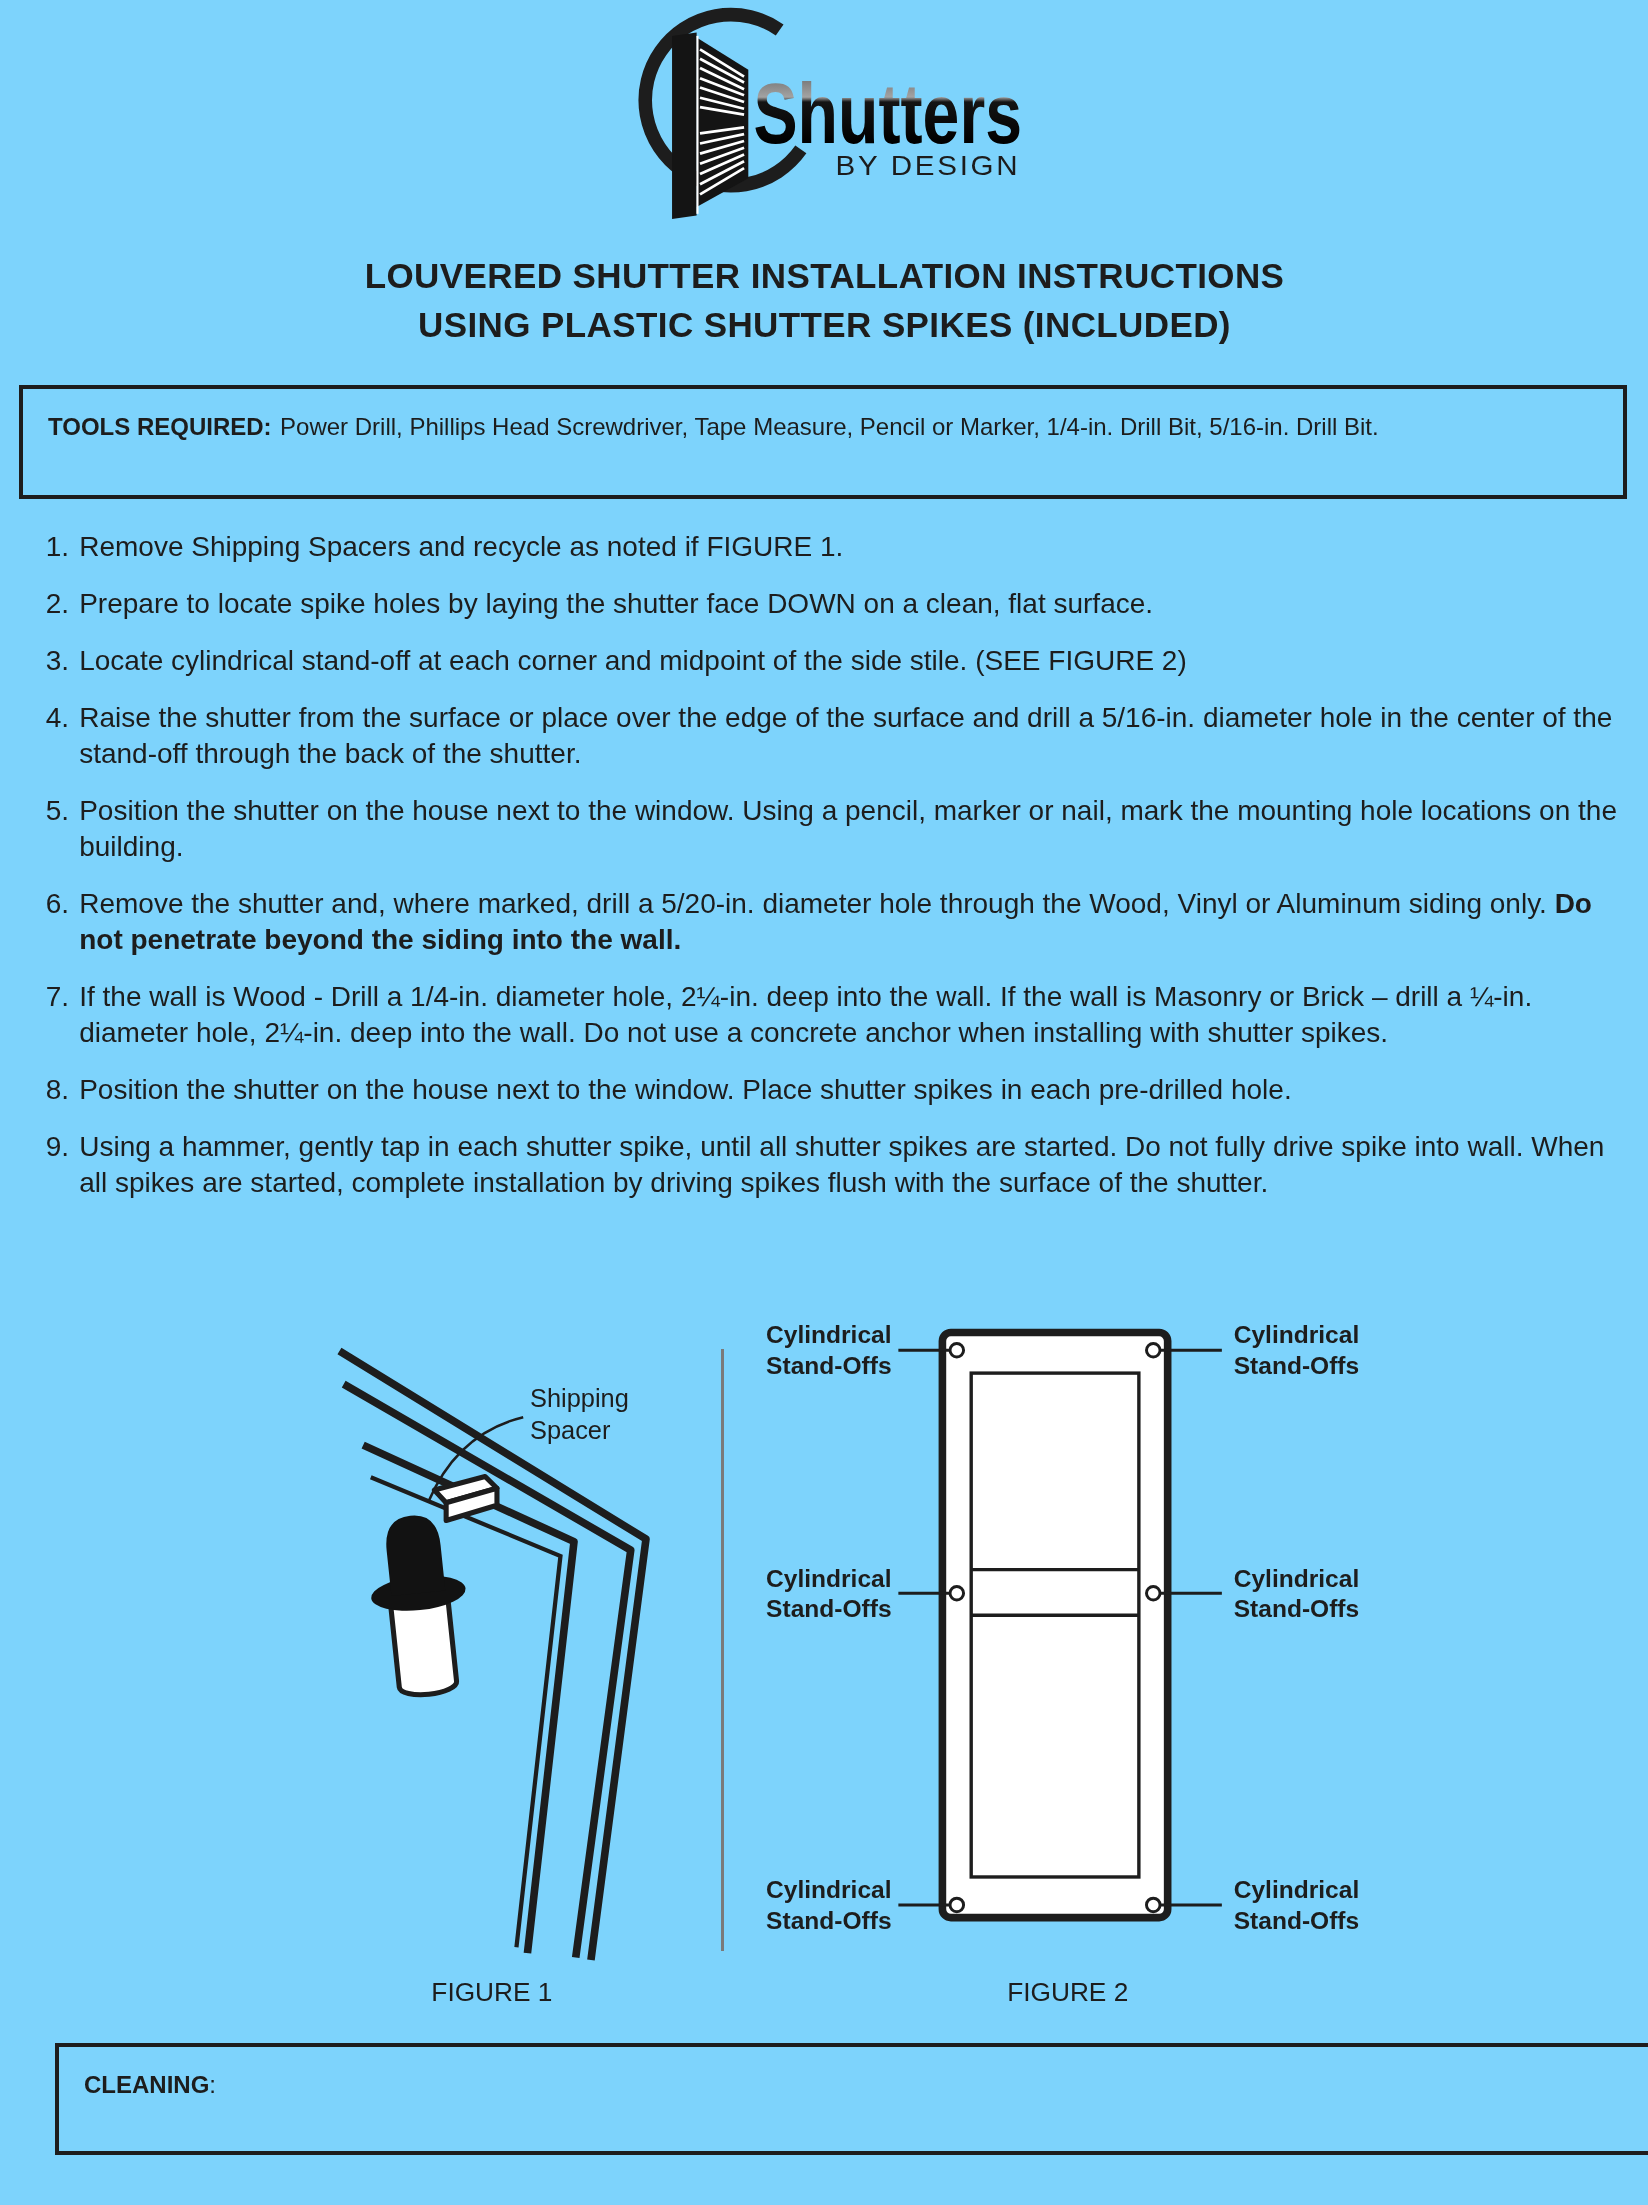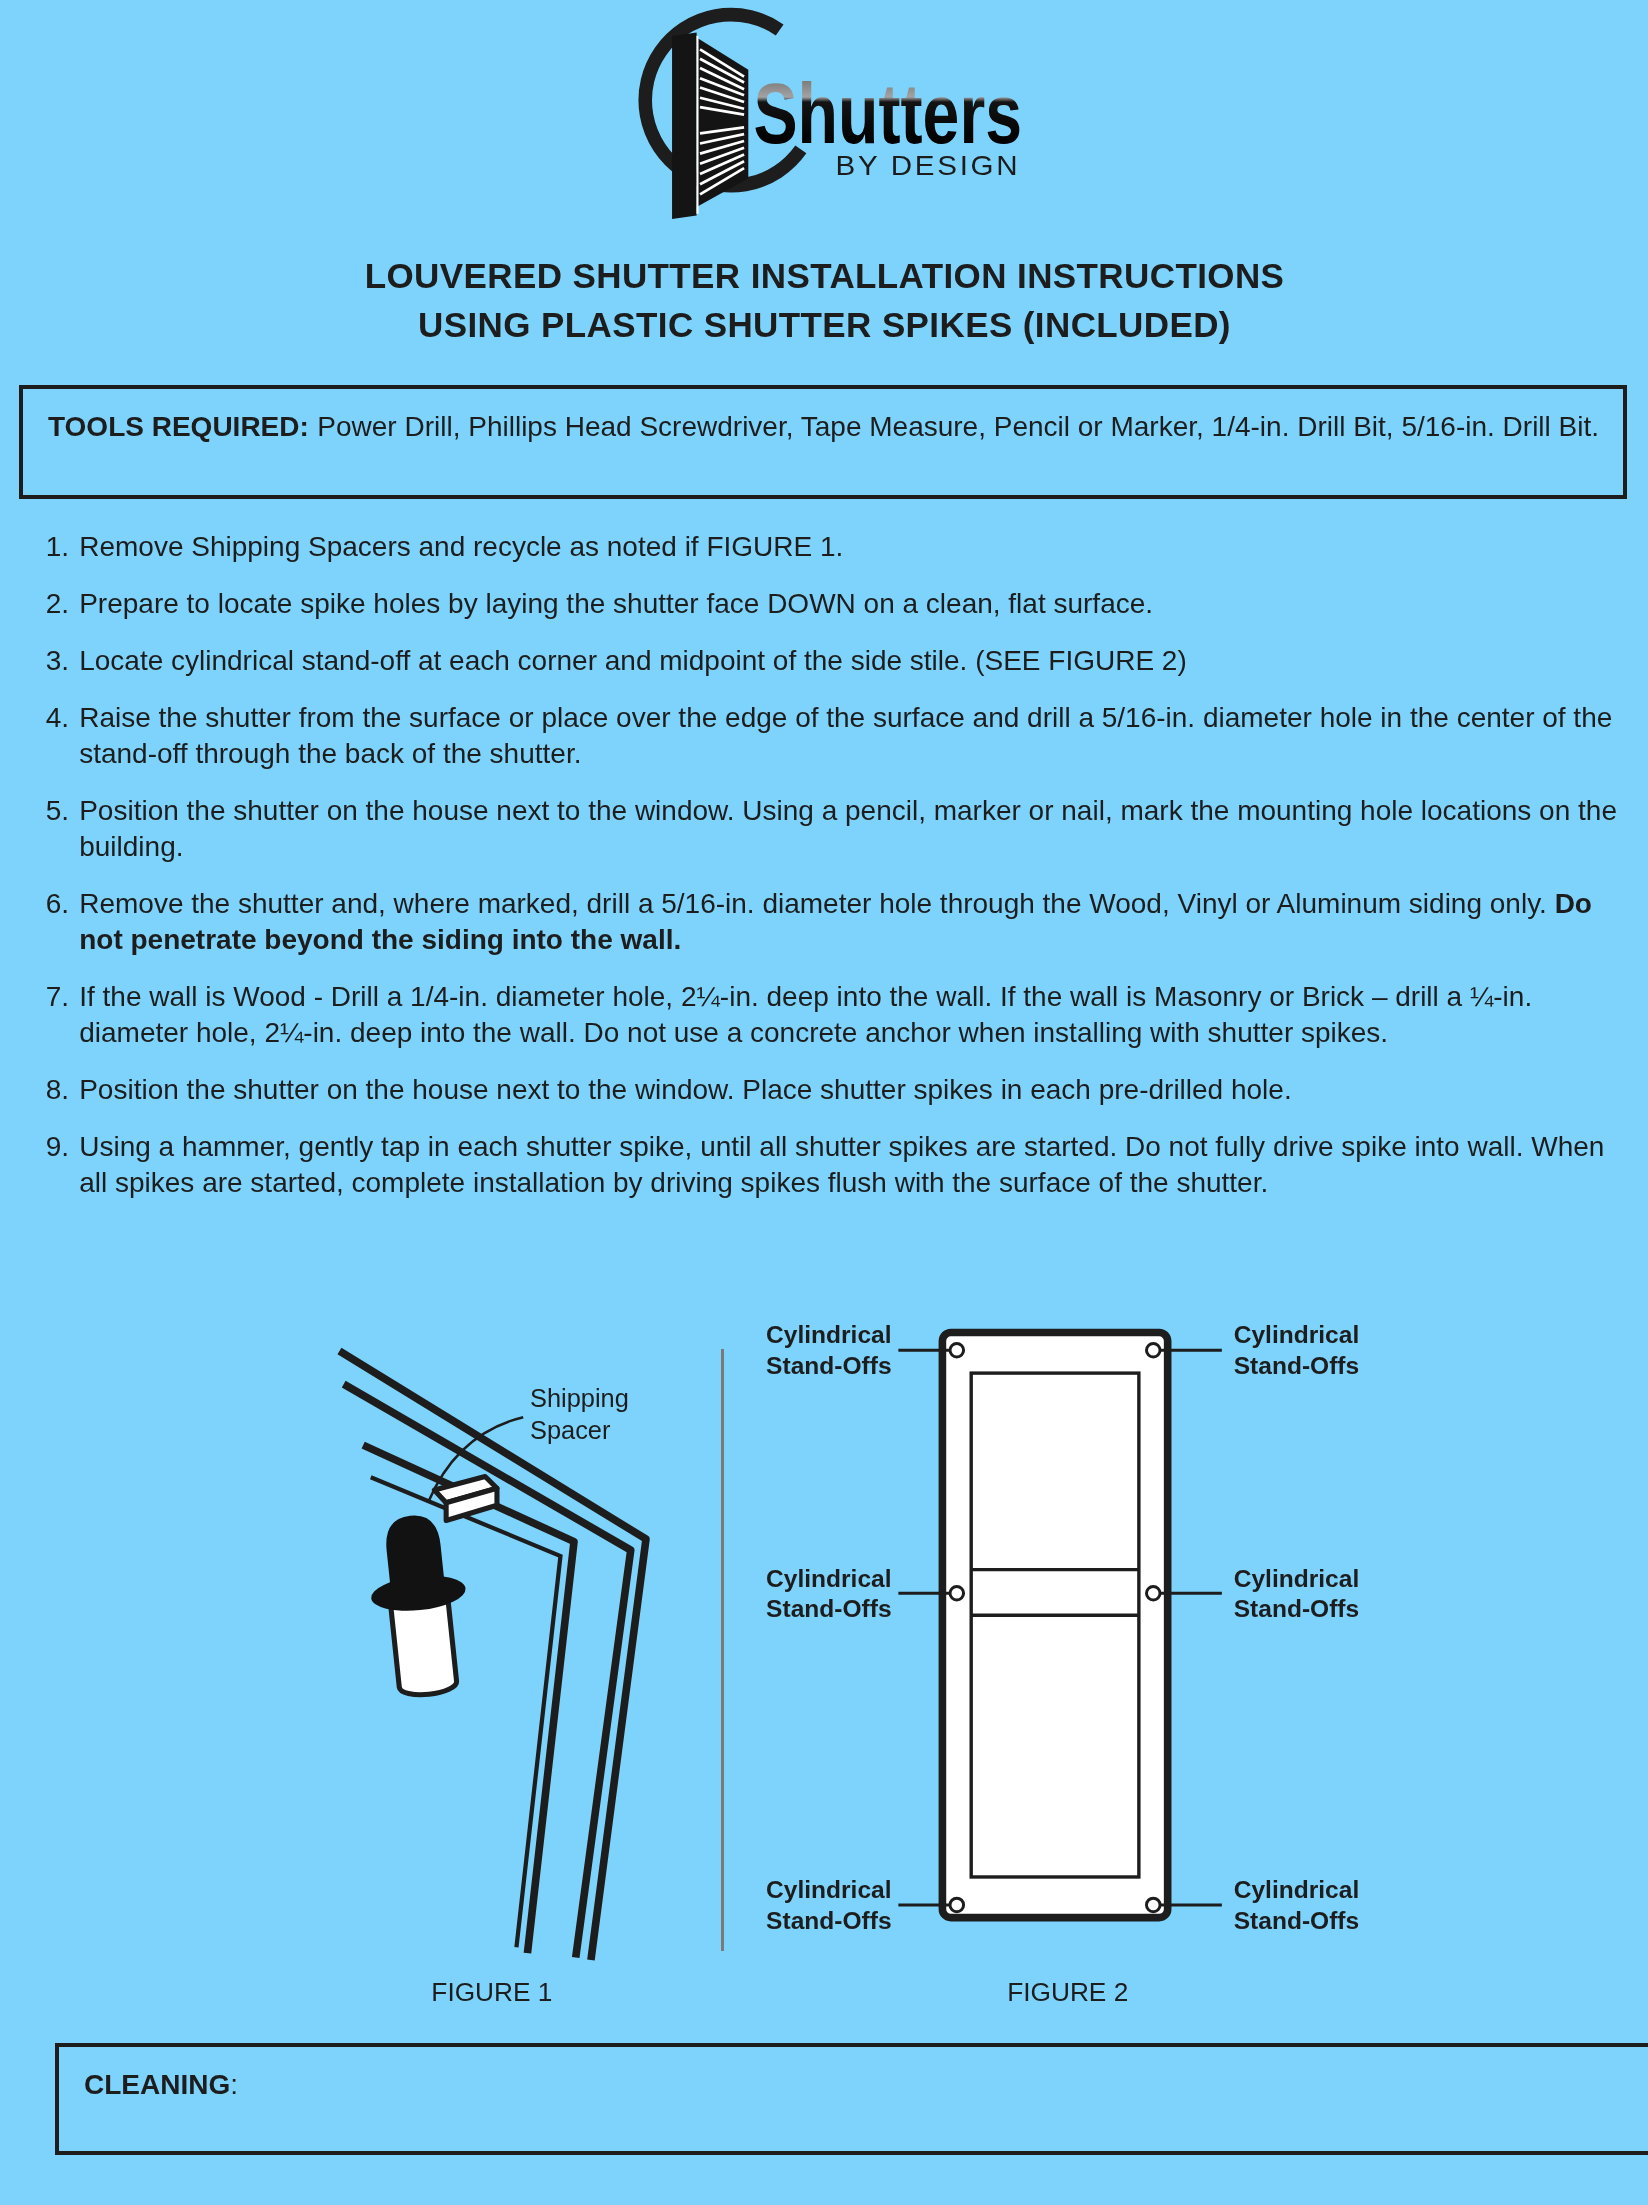--- a/index.html
+++ b/index.html
@@ -15,7 +15,7 @@
            font-weight:bold; font-size:35px; line-height:49px; letter-spacing:0.4px; }
   
   .rulebox { position:absolute; left:18.6px; width:1608px; border:4.2px solid #1d1d1d;
-             box-sizing:border-box; font-size:28px; line-height:37px; }
+             box-sizing:border-box; font-size:24px; line-height:37px; }
   .rulebox .inner { display:flex; padding:18.6px 22px 18.6px 25.4px; }
   .rulebox .lbl { font-weight:bold; white-space:nowrap; }
   .rulebox .lbl .colon { font-weight:normal; }

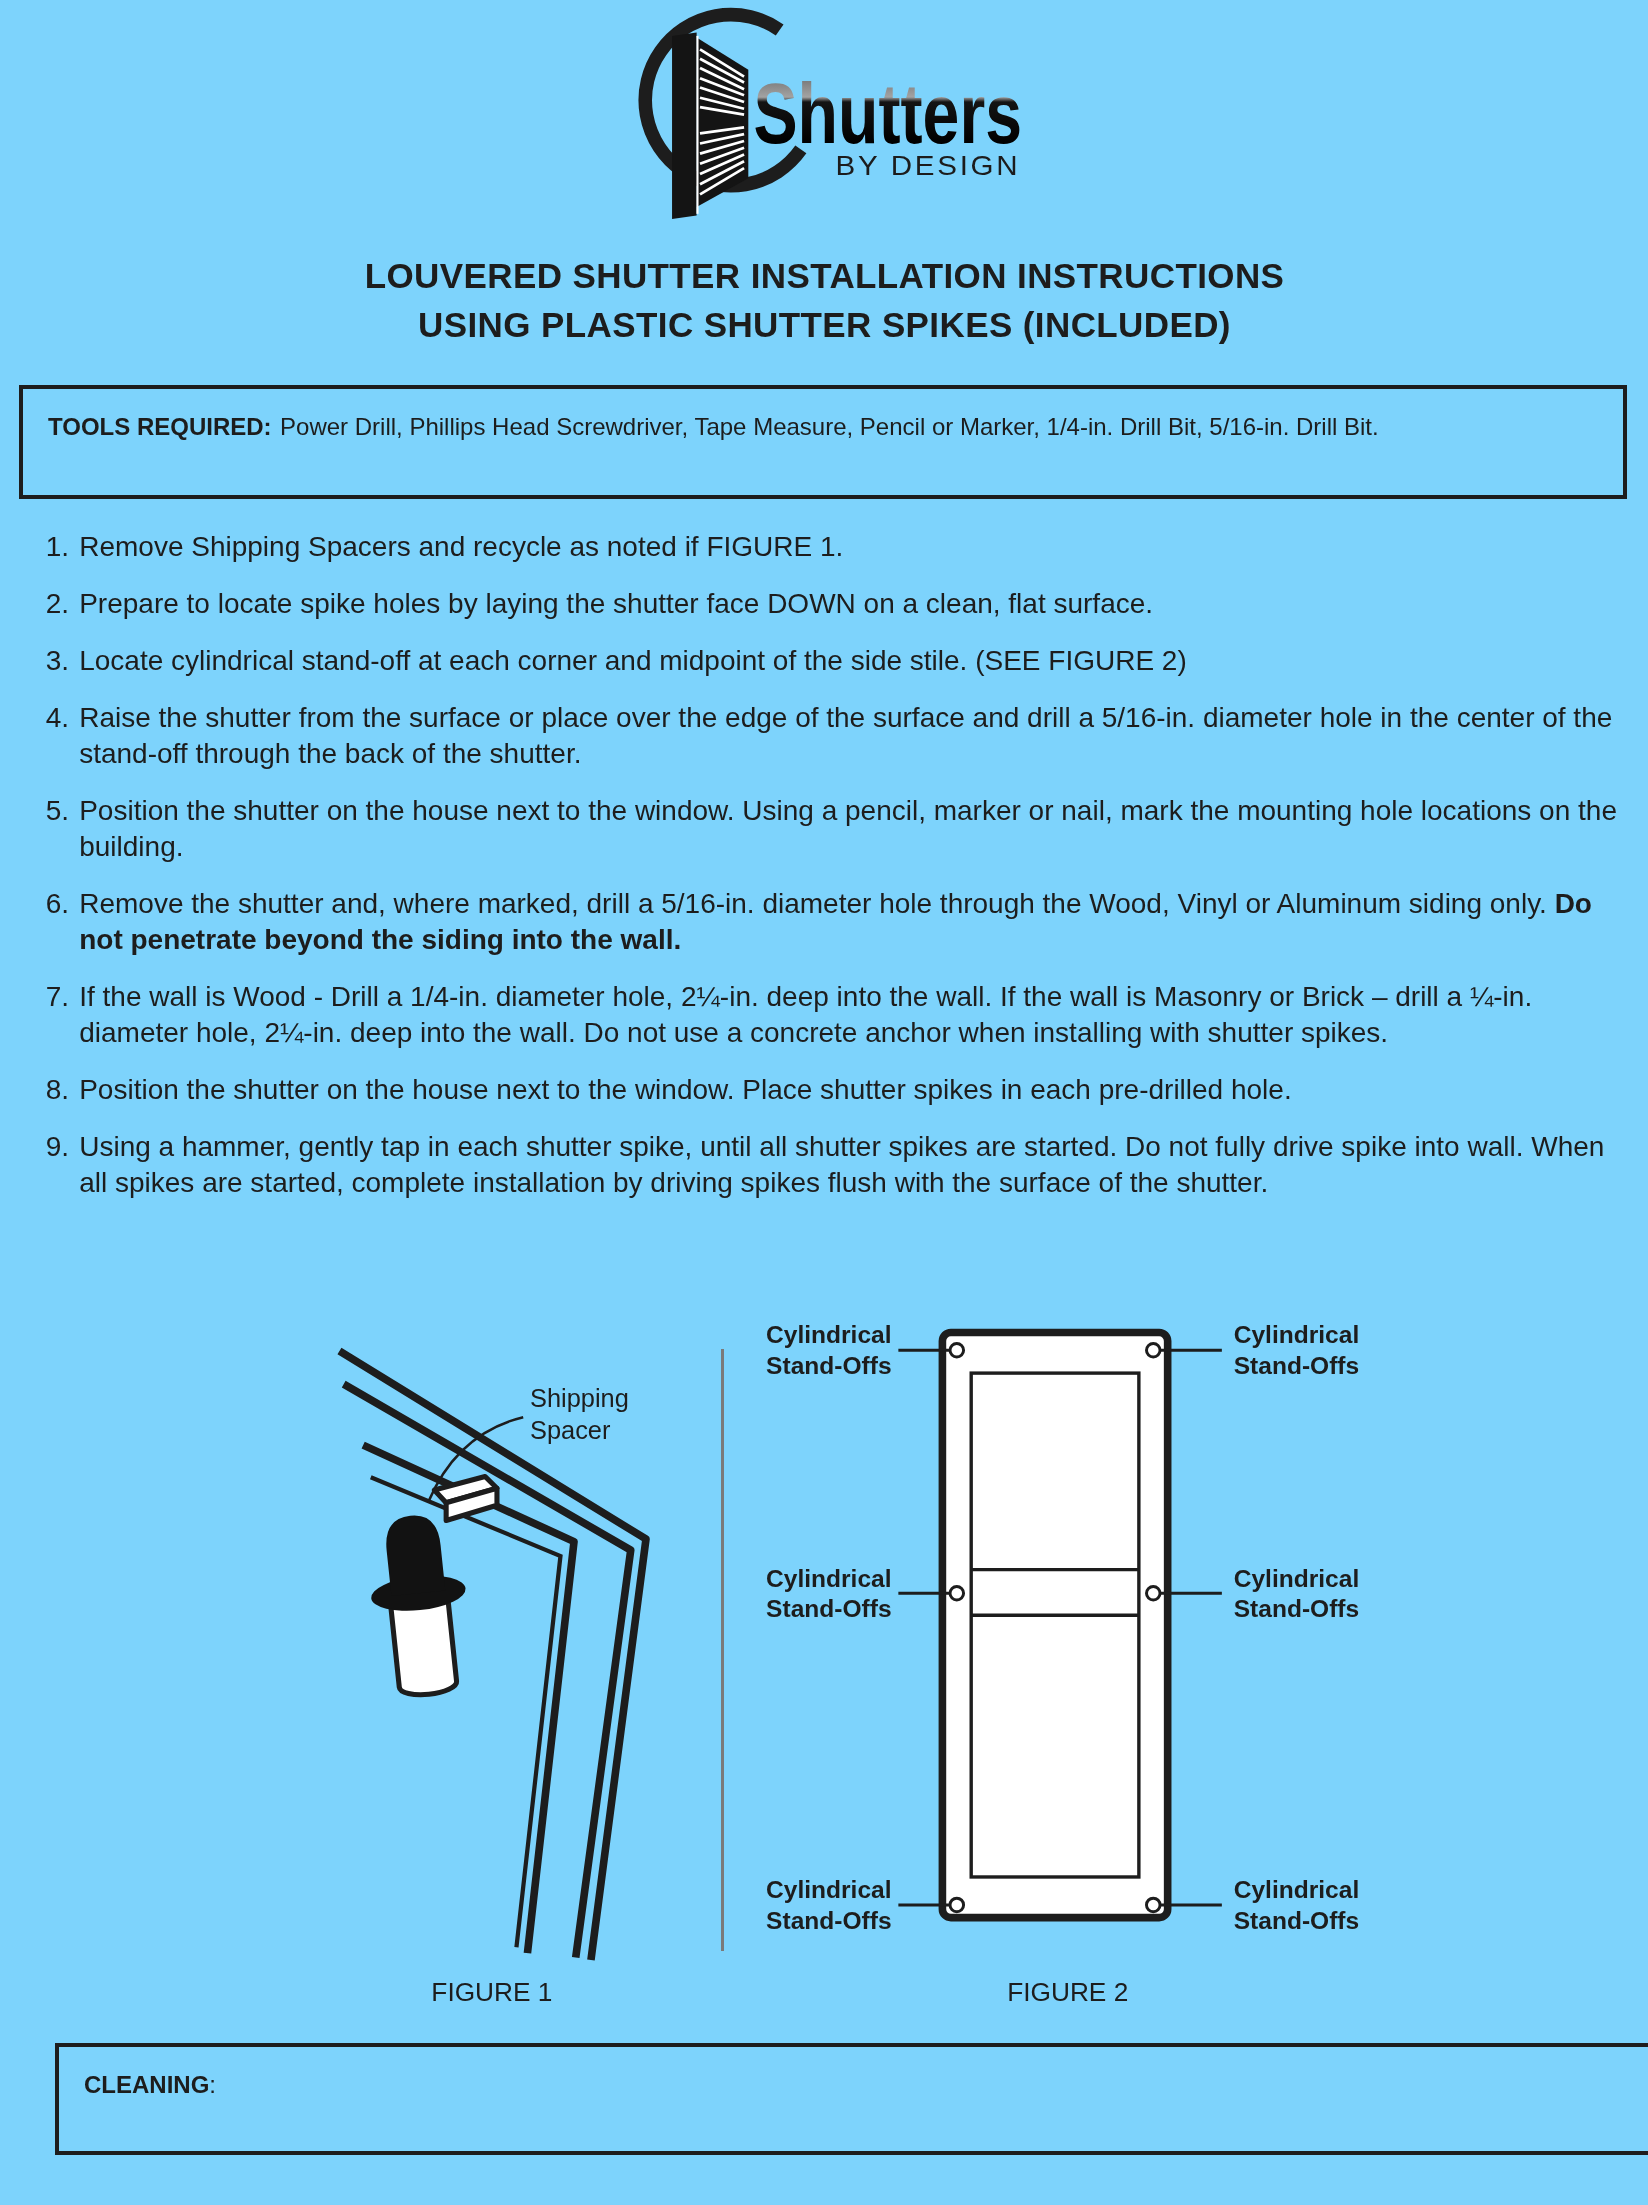--- a/index.html
+++ b/index.html
@@ -125,7 +125,7 @@
     </li>
     <li>
       <span class="num">6.</span>
-      <span class="body"><span>Remove the shutter and, where marked, drill a 5/16-in. diameter hole through the Wood, Vinyl or Aluminum siding only. </span><strong>Do not penetrate beyond the siding into the wall.</strong></span>
+      <span class="body"><span>Remove the shutter and, where marked, drill a 5/20-in. diameter hole through the Wood, Vinyl or Aluminum siding only. </span><strong>Do not penetrate beyond the siding into the wall.</strong></span>
     </li>
     <li>
       <span class="num">7.</span>

